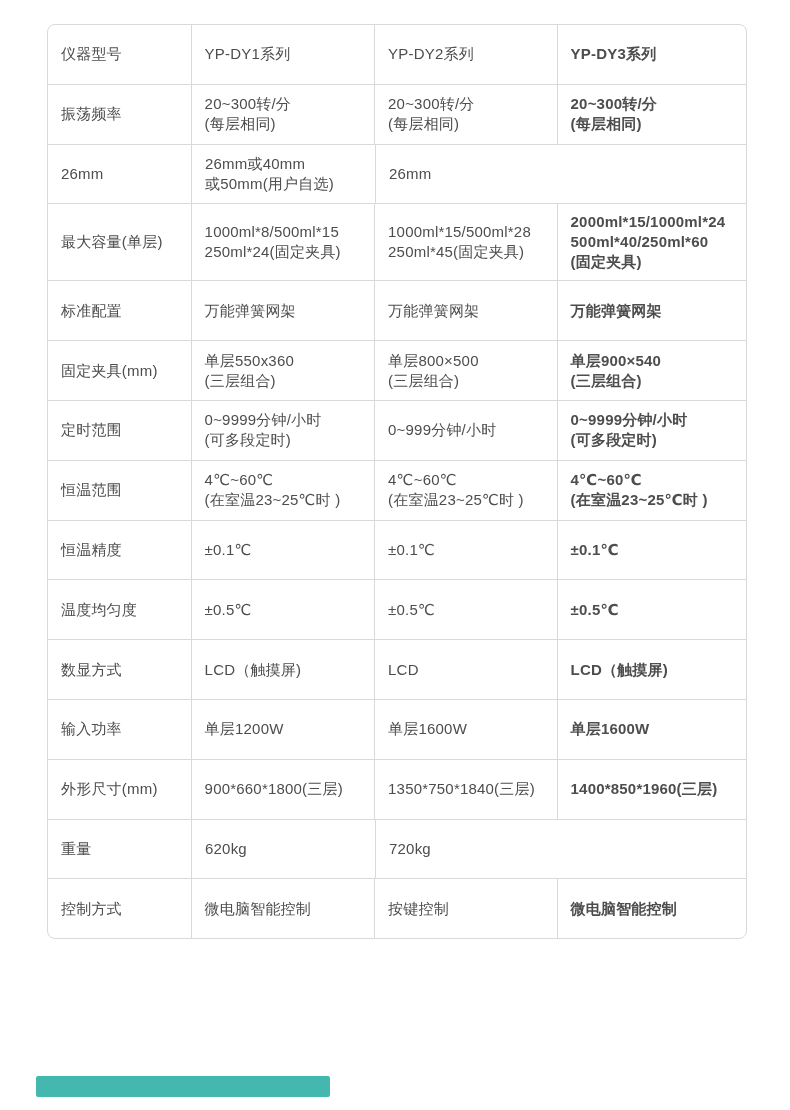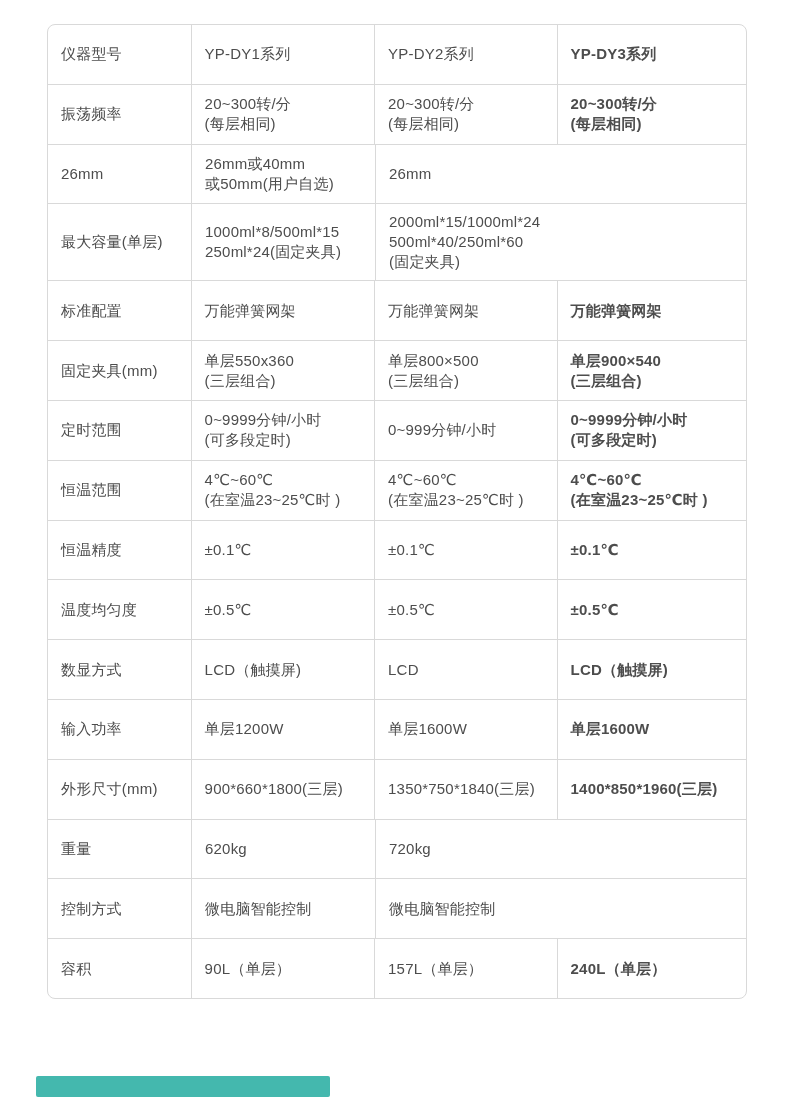--- a/index.html
+++ b/index.html
@@ -92,6 +92,8 @@
     <div class="cell">最大容量(单层)</div>
     <div class="cell">1000ml*8/500ml*15
 250ml*24(固定夹具)</div>
+    <div class="cell">1000ml*15/500ml*28
+250ml*45(固定夹具)</div>
     <div class="cell">2000ml*15/1000ml*24
 500ml*40/250ml*60
 (固定夹具)</div>

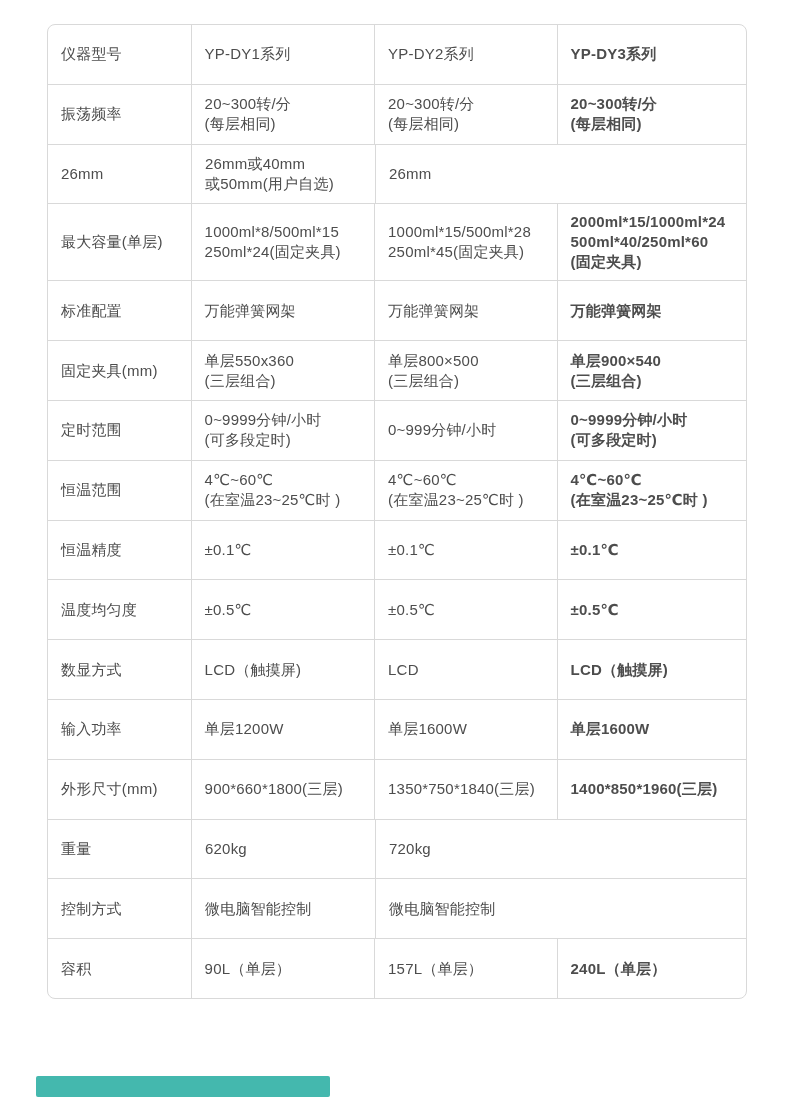--- a/index.html
+++ b/index.html
@@ -179,6 +179,7 @@
   <div class="row">
     <div class="cell">控制方式</div>
     <div class="cell">微电脑智能控制</div>
+    <div class="cell">按键控制</div>
     <div class="cell">微电脑智能控制</div>
   </div>
 

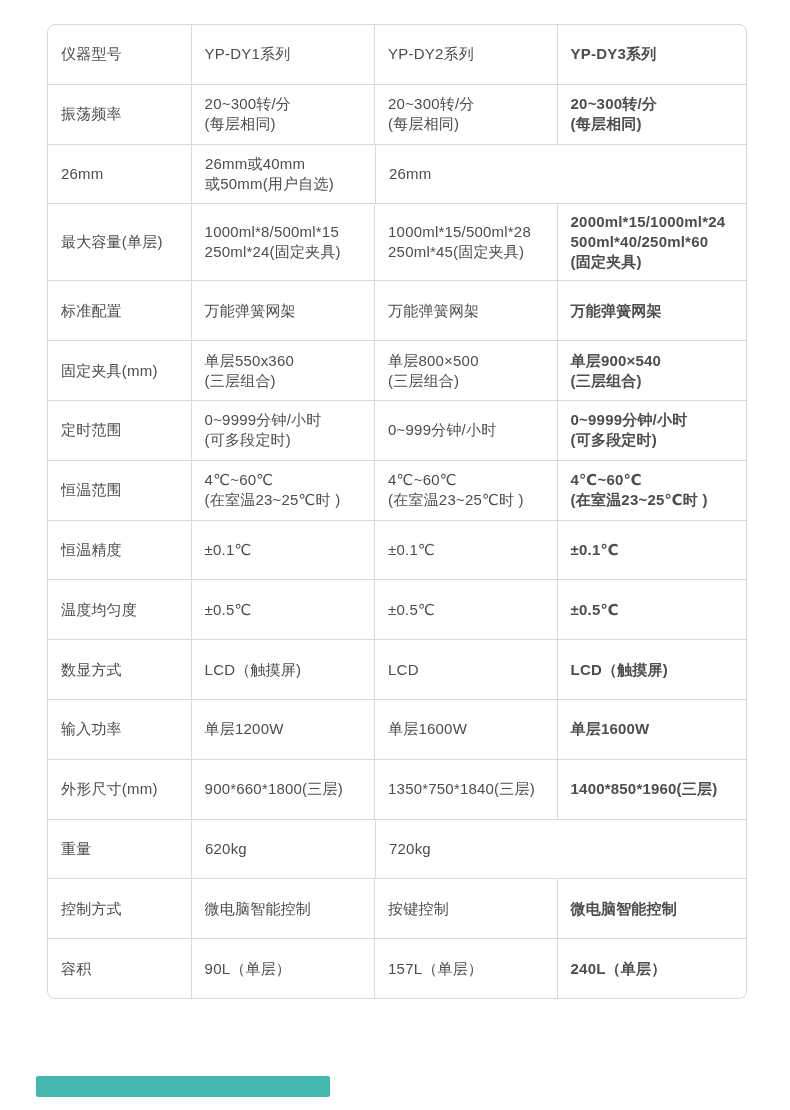--- a/index.html
+++ b/index.html
@@ -183,12 +183,6 @@
     <div class="cell">微电脑智能控制</div>
   </div>
 
-  <div class="row">
-    <div class="cell">容积</div>
-    <div class="cell">90L（单层）</div>
-    <div class="cell">157L（单层）</div>
-    <div class="cell">240L（单层）</div>
-  </div>
 </div>
   <div class="section-bar"></div>
 </div>

